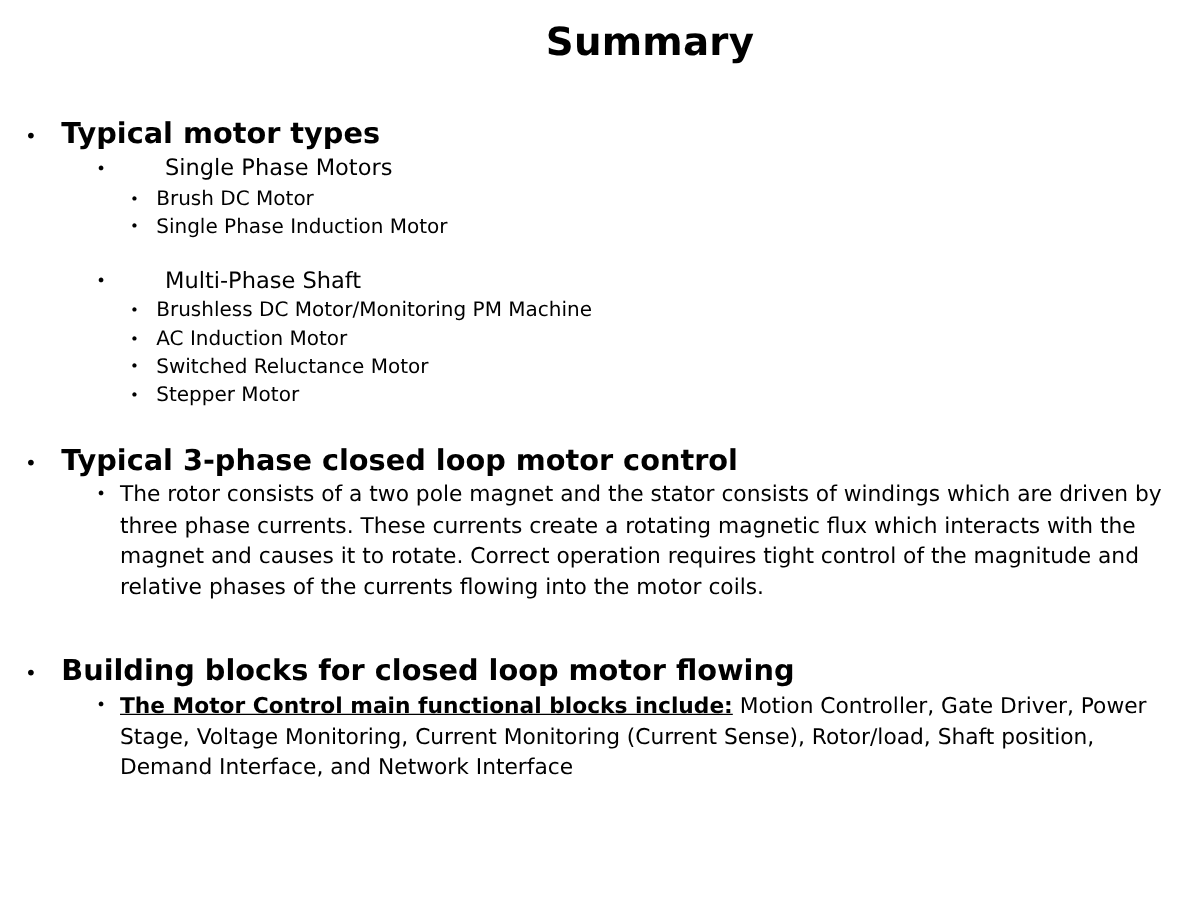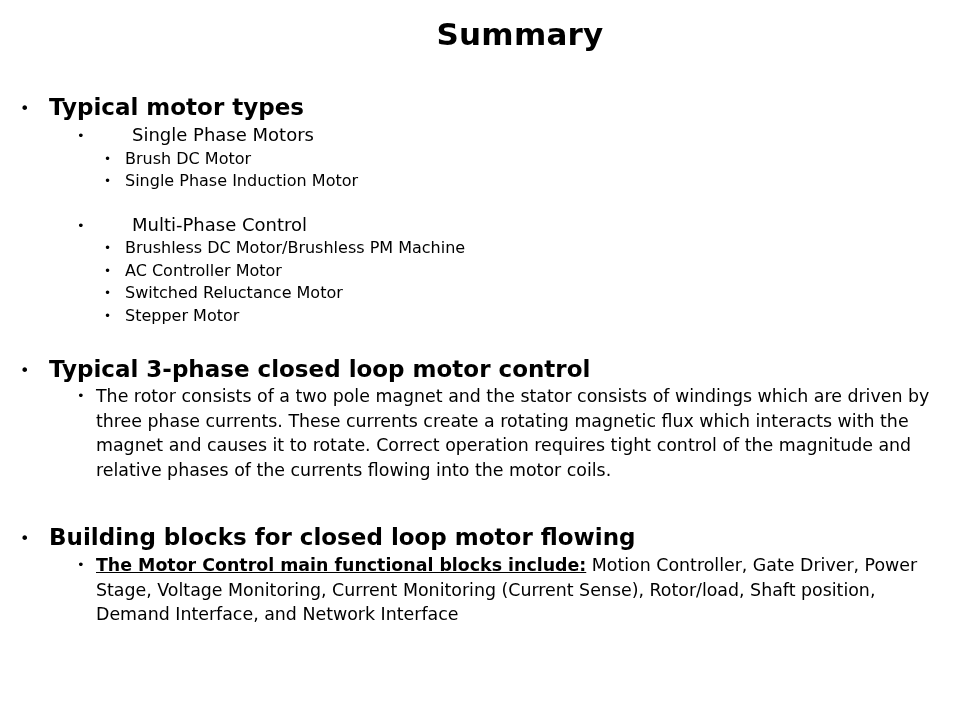--- a/index.html
+++ b/index.html
@@ -45,7 +45,7 @@
   </div>
   <div class="l2" style="top:214px;">
     <span class="b">•</span>
-    <span class="t">Multi-Phase Control</span>
+    <span class="t">Multi-Phase Shaft</span>
   </div>
   <div class="l3" style="top:238px;">
     <span class="b">•</span>

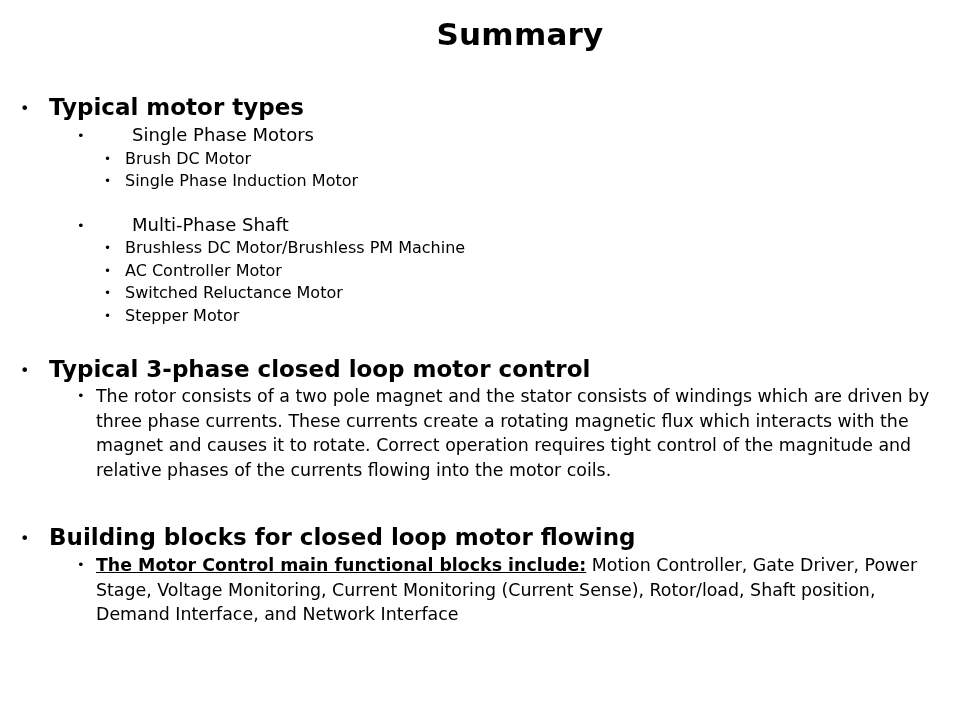--- a/index.html
+++ b/index.html
@@ -49,7 +49,7 @@
   </div>
   <div class="l3" style="top:238px;">
     <span class="b">•</span>
-    <span class="t">Brushless DC Motor/Brushless PM Machine</span>
+    <span class="t">Brushless DC Motor/Monitoring PM Machine</span>
   </div>
   <div class="l3" style="top:261px;">
     <span class="b">•</span>

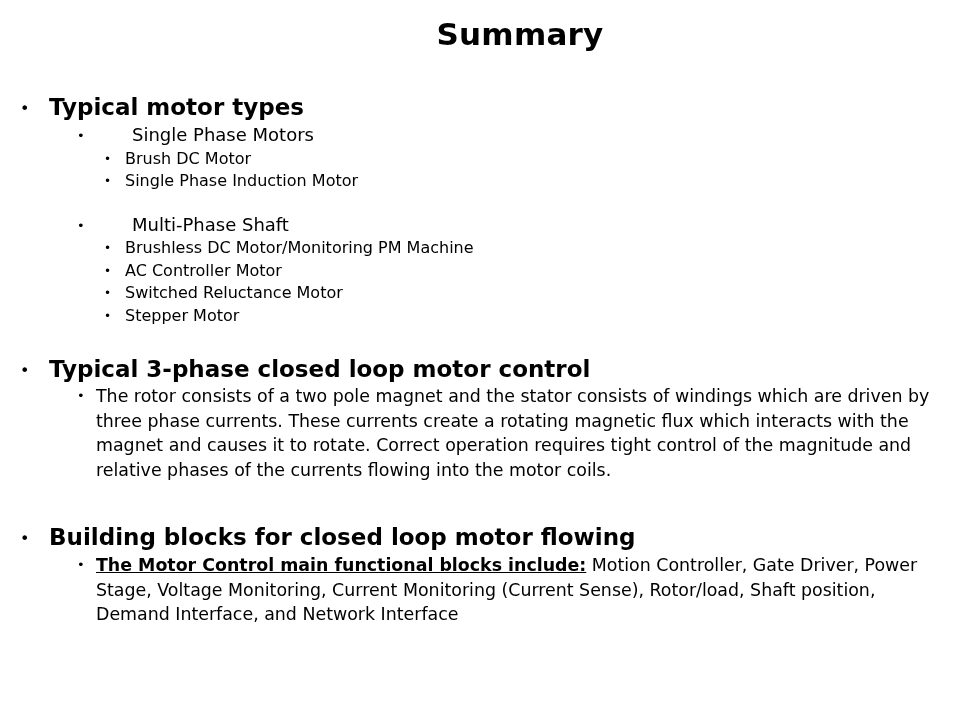--- a/index.html
+++ b/index.html
@@ -53,7 +53,7 @@
   </div>
   <div class="l3" style="top:261px;">
     <span class="b">•</span>
-    <span class="t">AC Controller Motor</span>
+    <span class="t">AC Induction Motor</span>
   </div>
   <div class="l3" style="top:283px;">
     <span class="b">•</span>

